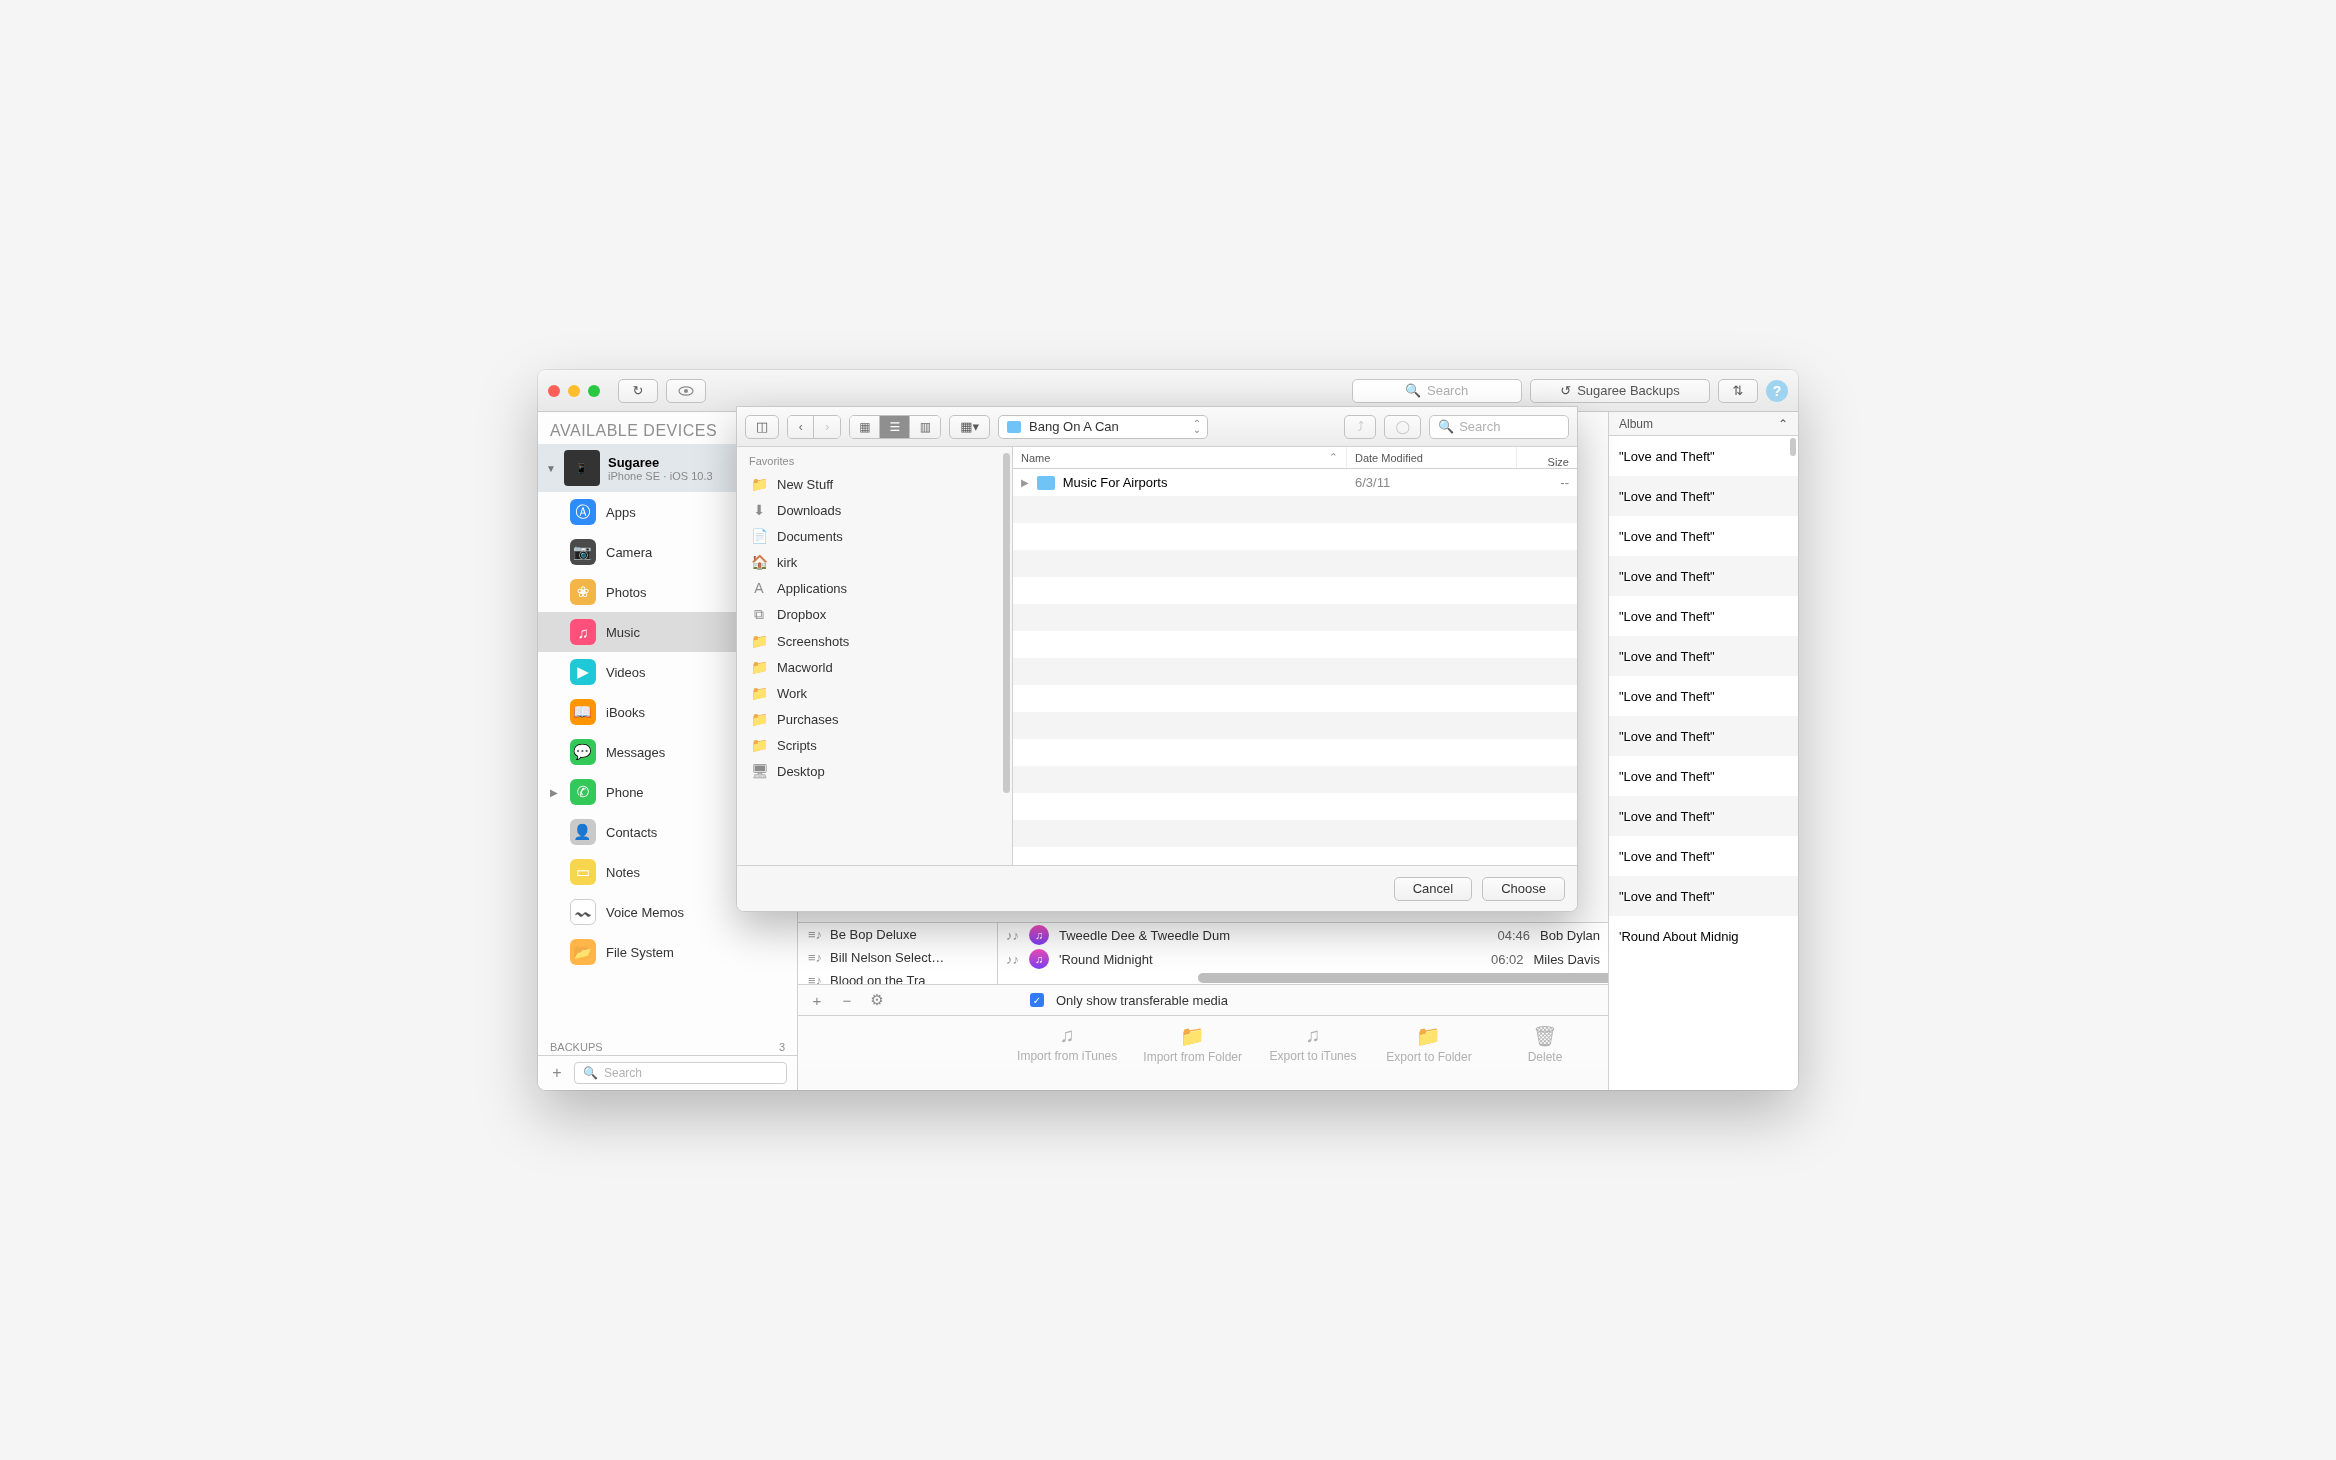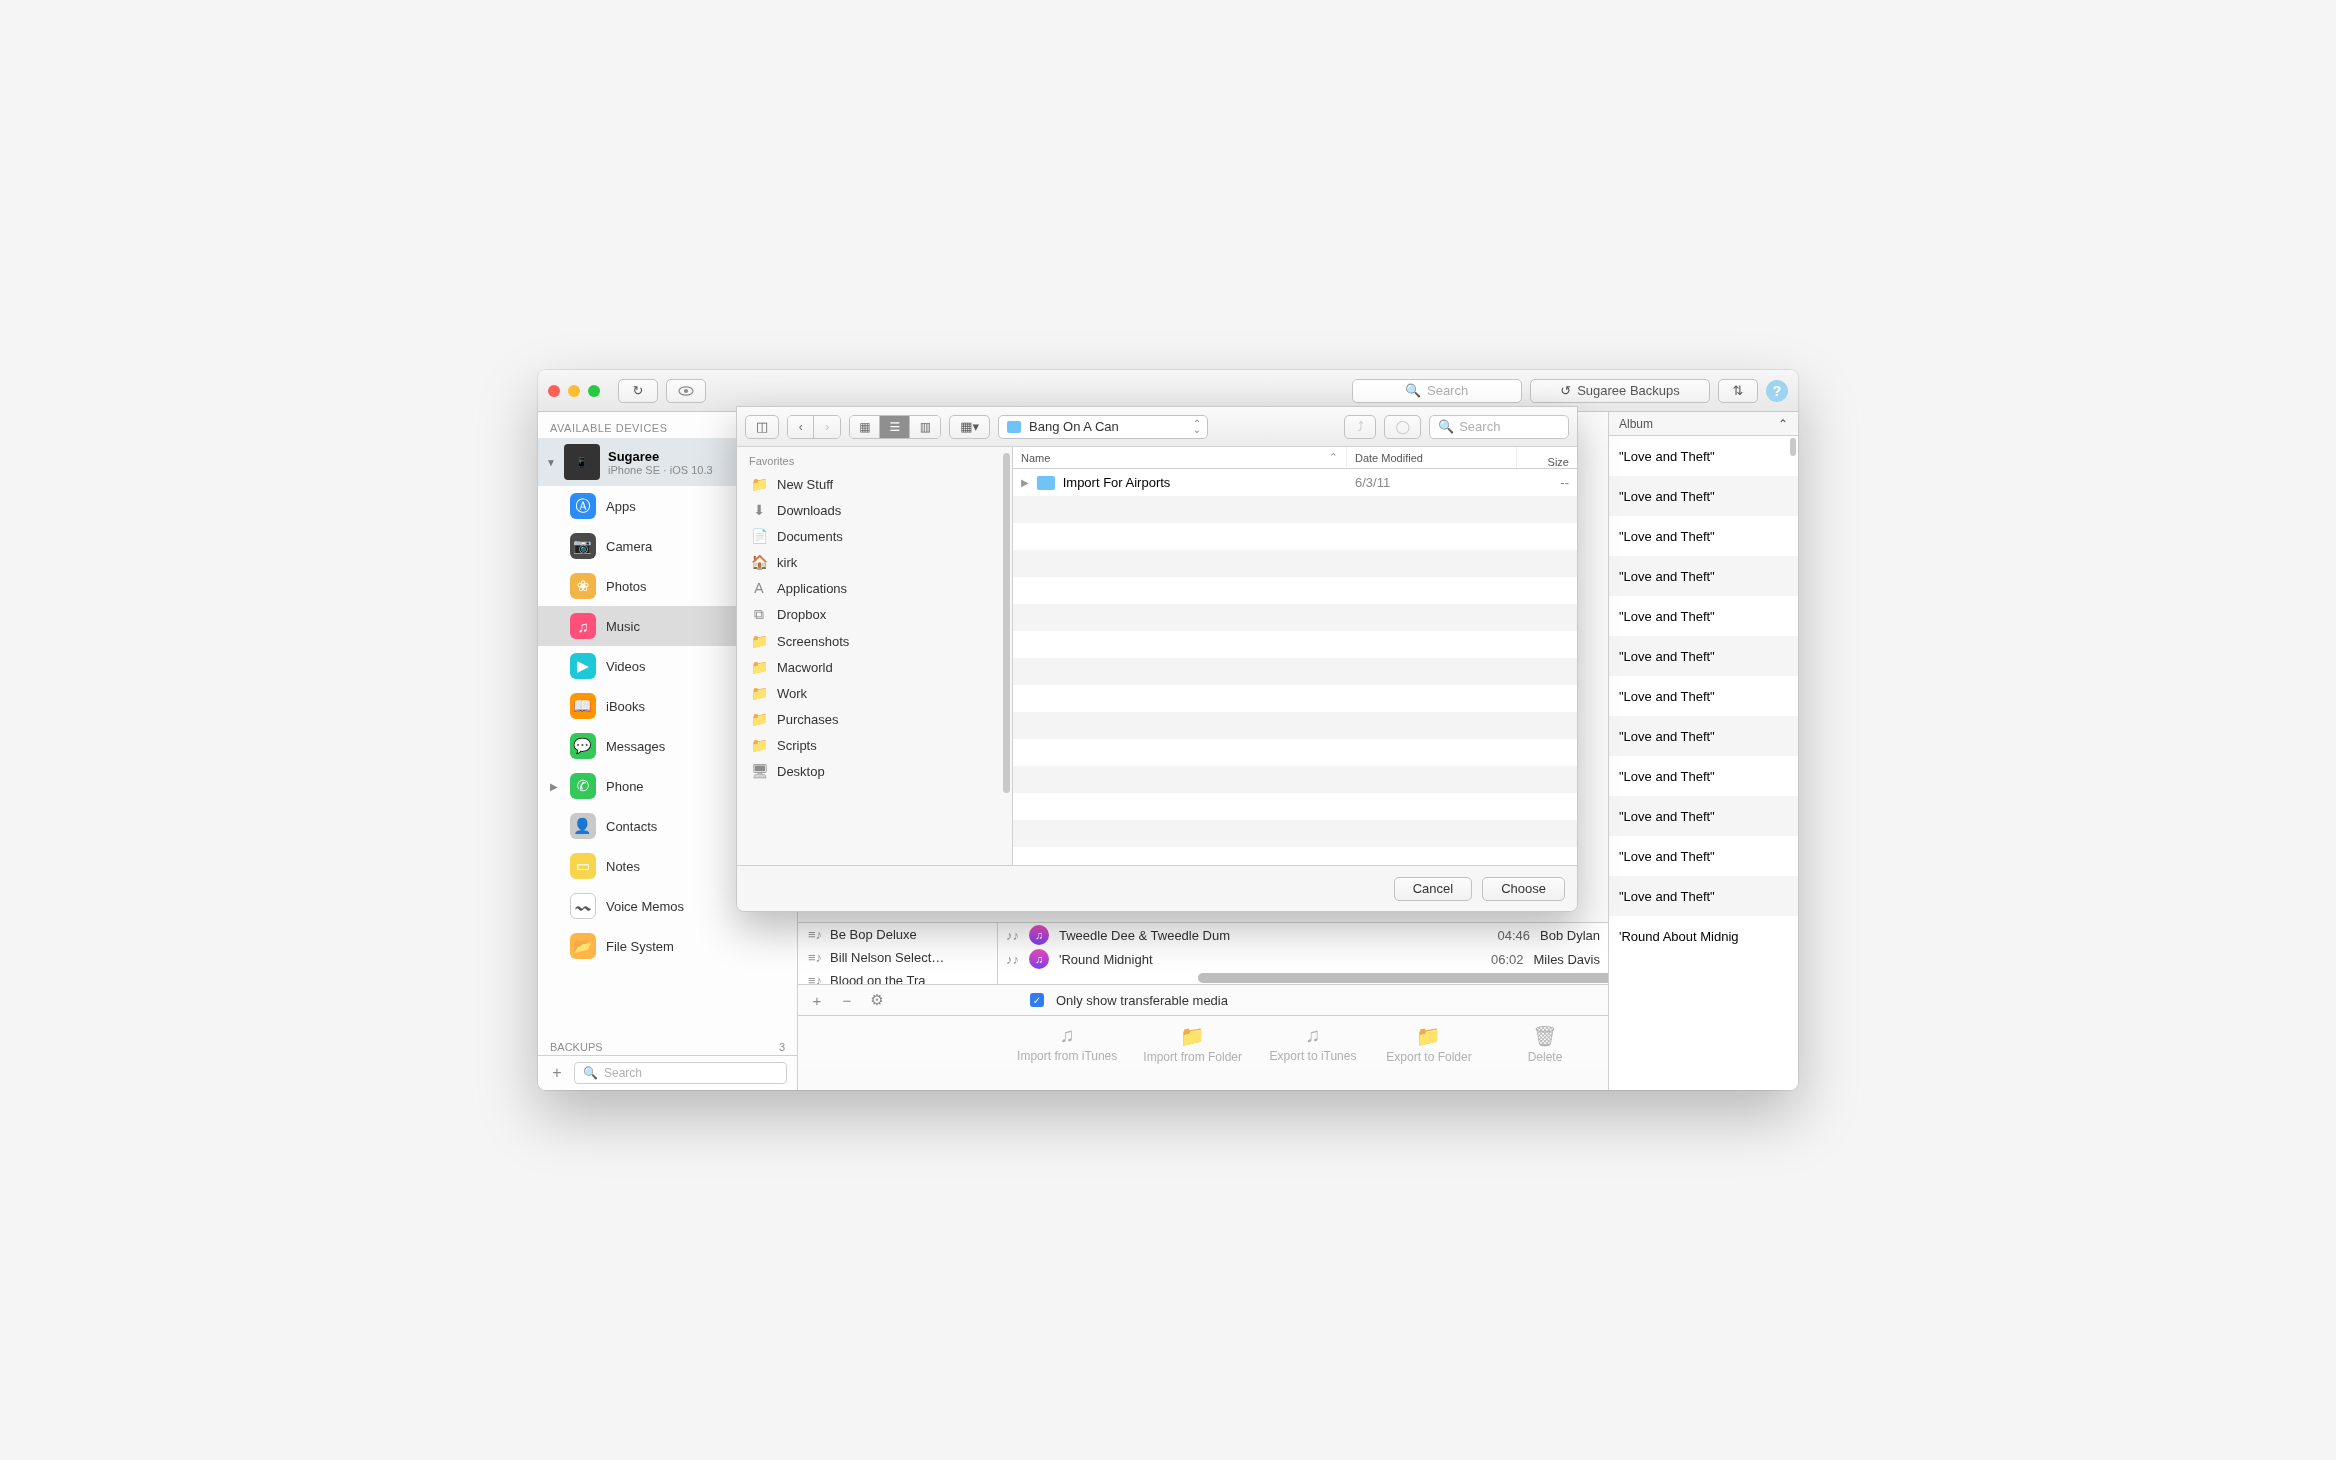--- a/index.html
+++ b/index.html
@@ -33,7 +33,7 @@
   
   .body { flex:1; display:flex; overflow:hidden; background:#FFF;}
   .sidebar { width:260px; background:var(--sidebar-bg); border-right:1px solid var(--border); display:flex; flex-direction:column; font-size:13px;}
-  .sb-section-label { color:#8E8E8E; padding:10px 12px 4px; font-size:11px; letter-spacing:.5px;}
+  .sb-section-label { color:#8E8E8E; padding:10px 12px 4px; font-size:16px; letter-spacing:.5px;}
   .device-row { display:flex; align-items:center; gap:8px; padding:6px 8px; background:#E2E7EB;}
   .device-thumb { width:36px; height:36px; background:#333; border-radius:4px; display:flex; align-items:center; justify-content:center; font-size:10px; color:#ddd; overflow:hidden;}
   .disclosure { color:#777; font-size:10px; width:10px; text-align:center;}

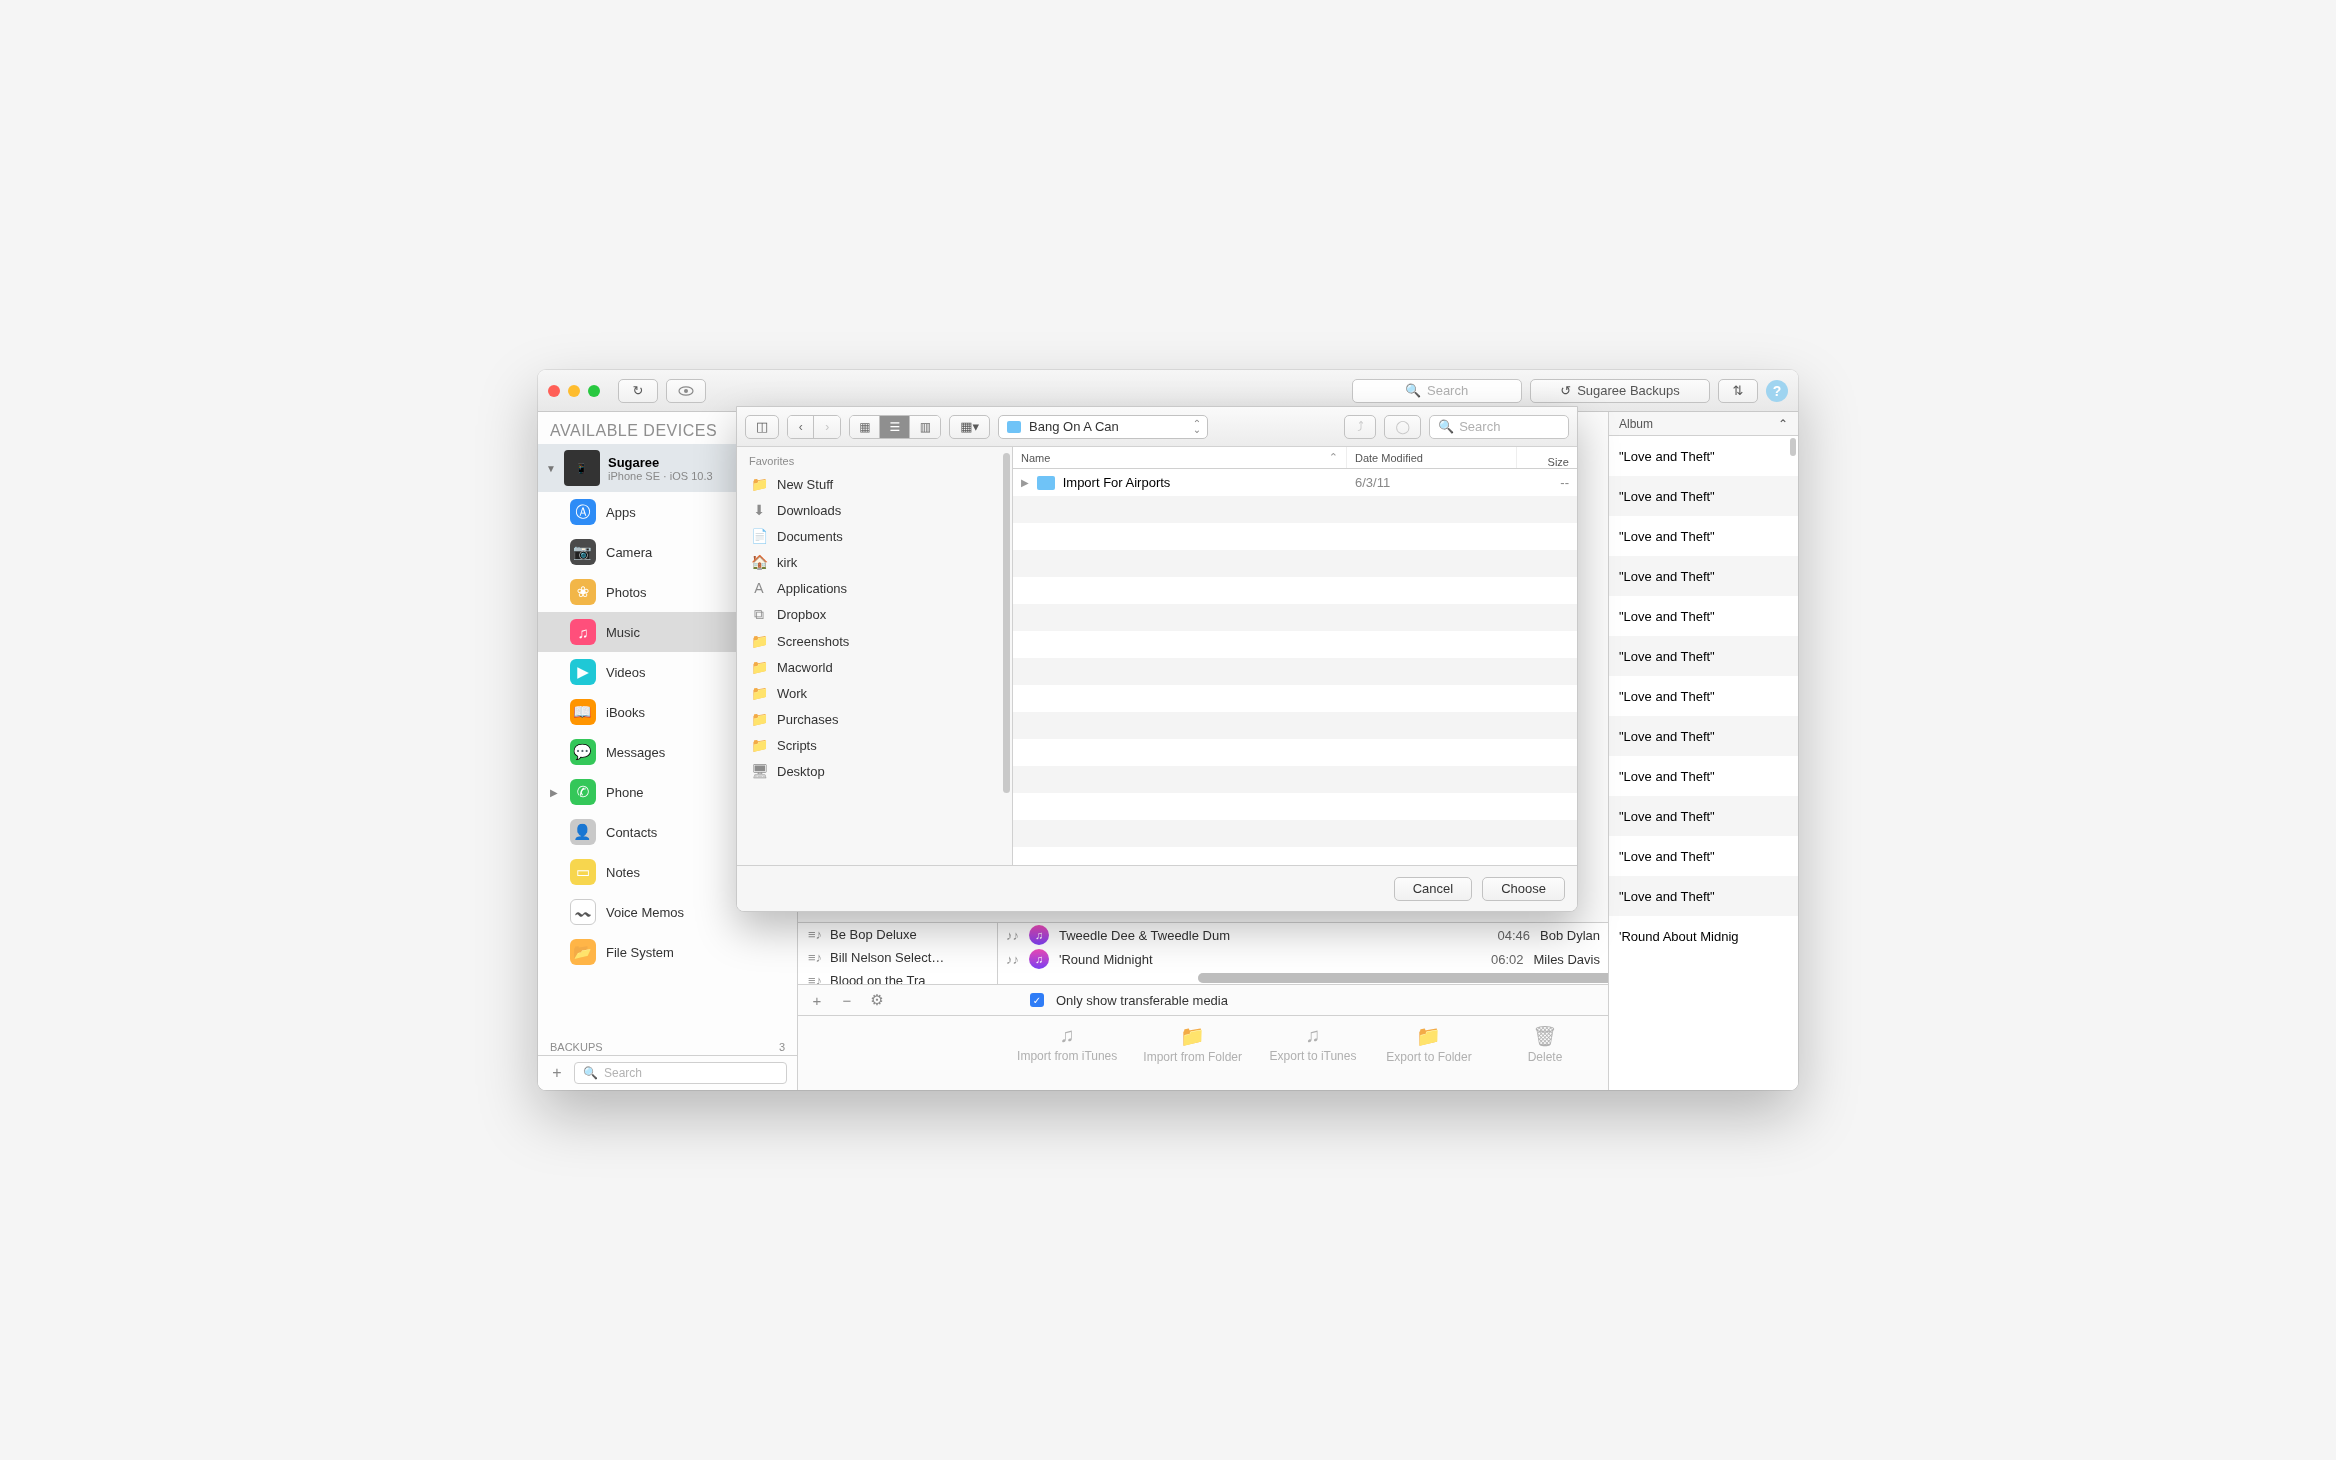--- a/index.html
+++ b/index.html
@@ -428,7 +428,7 @@
               <div class="cell" style="flex:1">
                 <span style="color:#9a9a9a;font-size:10px">▶</span>
                 <span class="fldicn"></span>
-                <span>Import For Airports</span>
+                <span>Music For Airports</span>
               </div>
               <div class="cell" style="width:170px;color:#888">6/3/11</div>
               <div class="cell" style="width:60px;justify-content:flex-end;color:#888">--</div>

